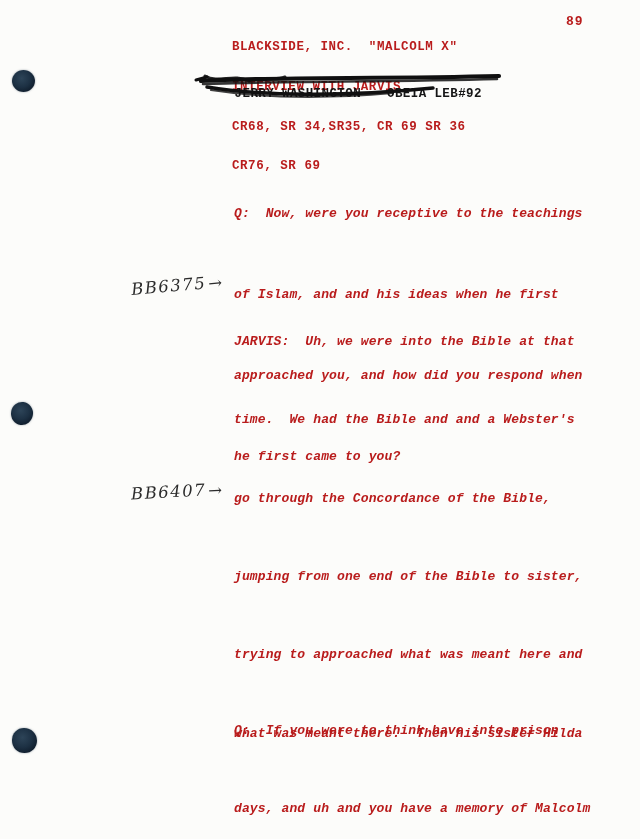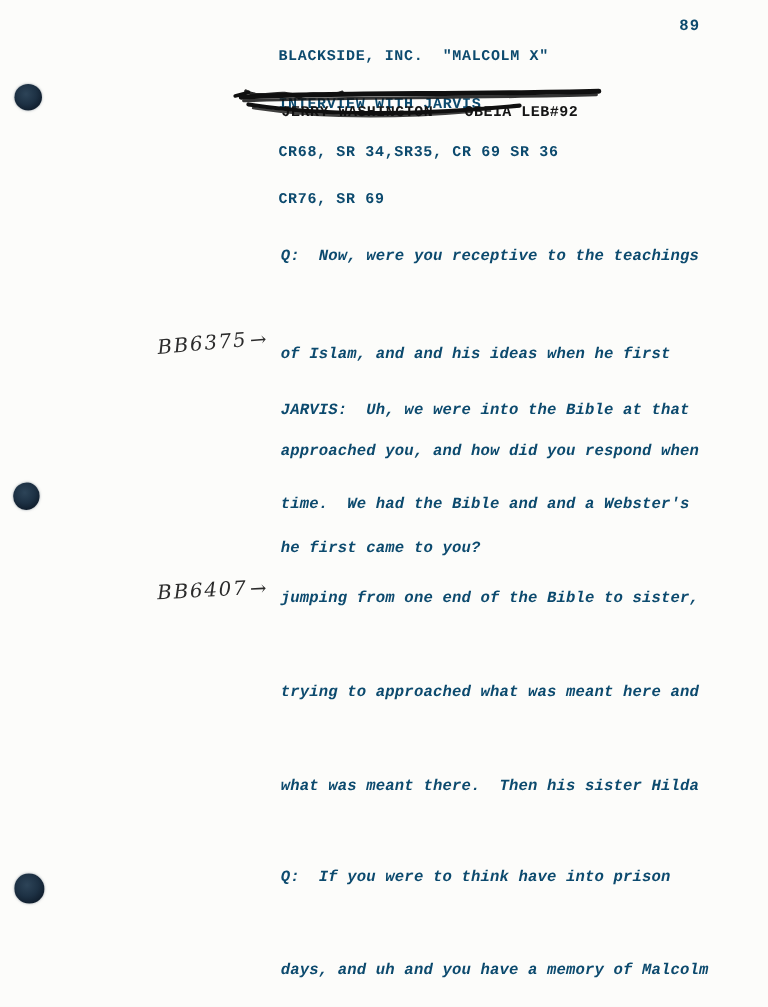--- a/index.html
+++ b/index.html
@@ -26,7 +26,7 @@
   #hole-3 { left: 12px; top: 728px; width: 25px; height: 25px; border-radius: 48% 52% 50% 50%; }
   
   .tw {
-    color: #0c4a6e;
+    color: #b91c1c;
     font-weight: bold;
     white-space: pre;
   }

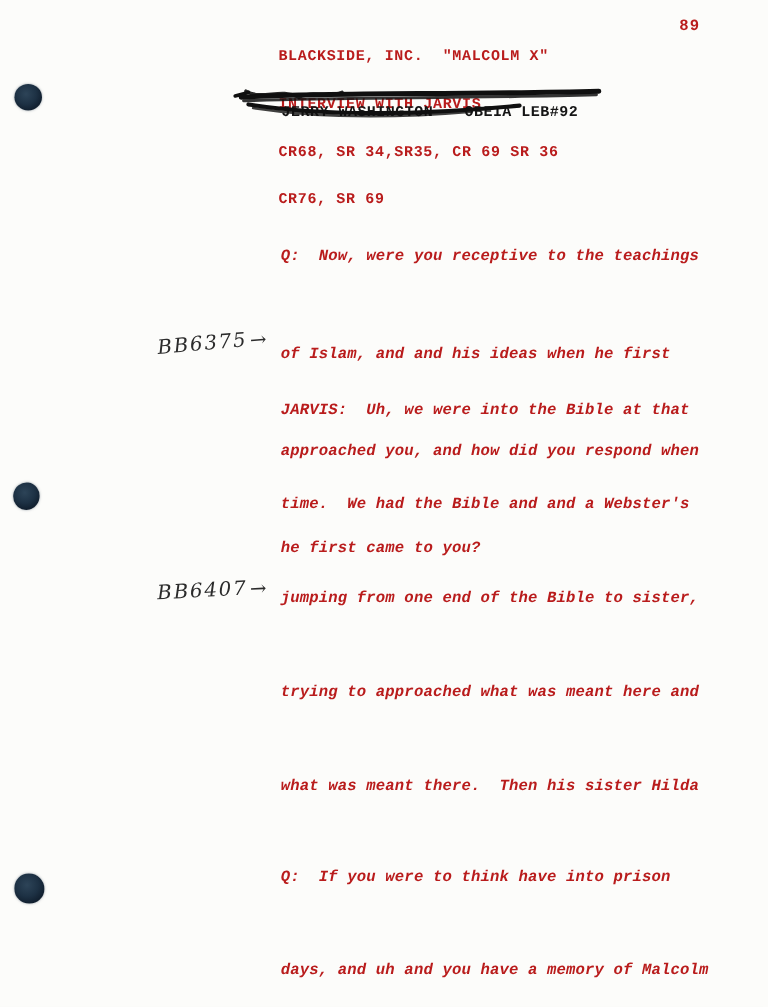--- a/index.html
+++ b/index.html
@@ -128,6 +128,7 @@
   <div class="tw block" id="jarvis-block">
     <div class="tline">JARVIS:  Uh, we were into the Bible at that</div>
     <div class="tline">time.  We had the Bible and and a Webster's</div>
+    <div class="tline">go through the Concordance of the Bible,</div>
     <div class="tline">jumping from one end of the Bible to sister,</div>
     <div class="tline">trying to approached what was meant here and</div>
     <div class="tline">what was meant there.  Then his sister Hilda</div>

